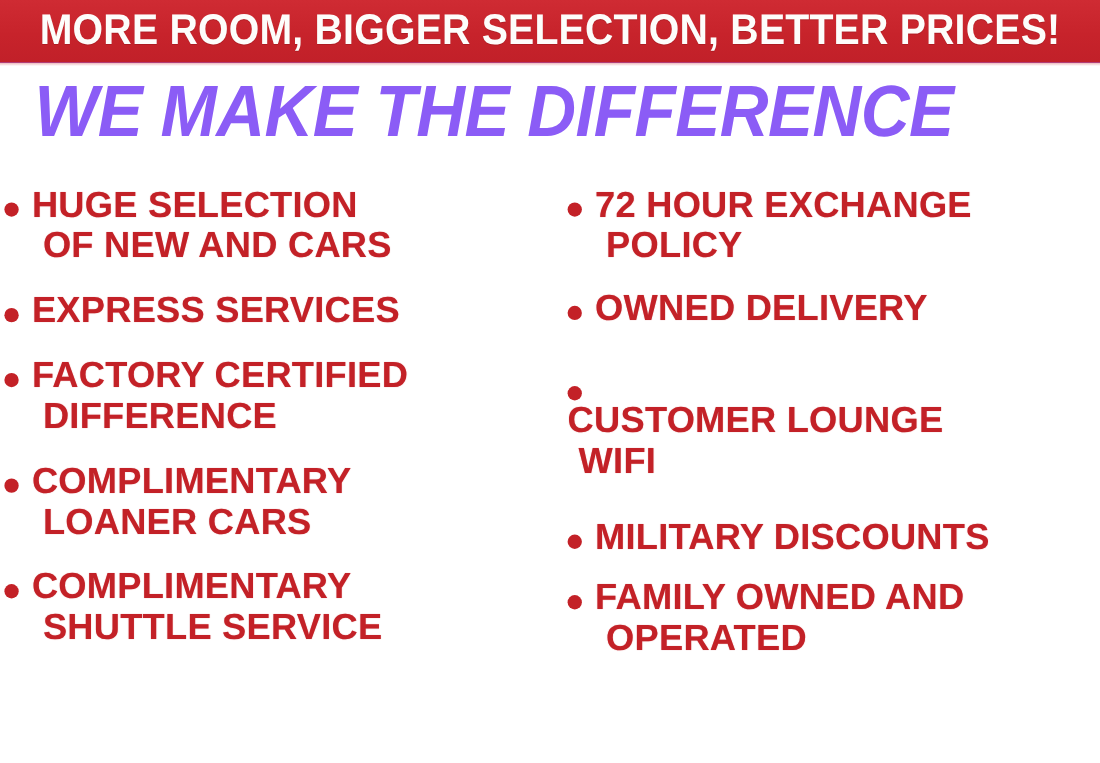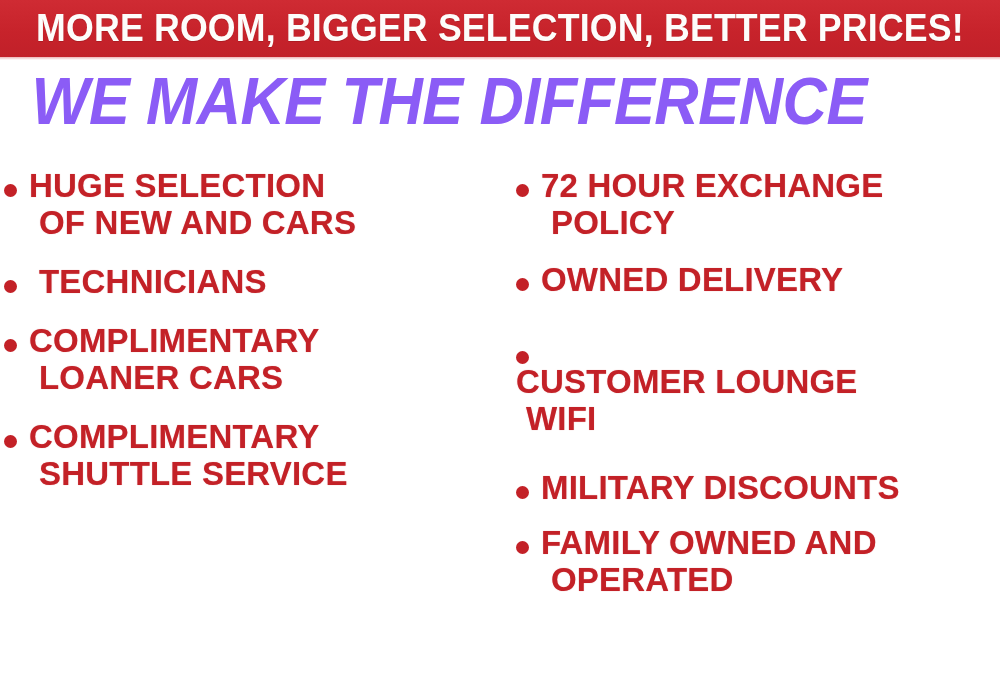--- a/index.html
+++ b/index.html
@@ -158,6 +158,10 @@
     </div>
     <div class="bullet-item">
       <span class="bullet-dot"></span>
+      <span class="bullet-text"><span>EXPRESS SERVICES</span></span>
+    </div>
+    <div class="bullet-item">
+      <span class="bullet-dot"></span>
       <span class="bullet-text"><span class="l2">TECHNICIANS</span></span>
     </div>
     <div class="bullet-item">

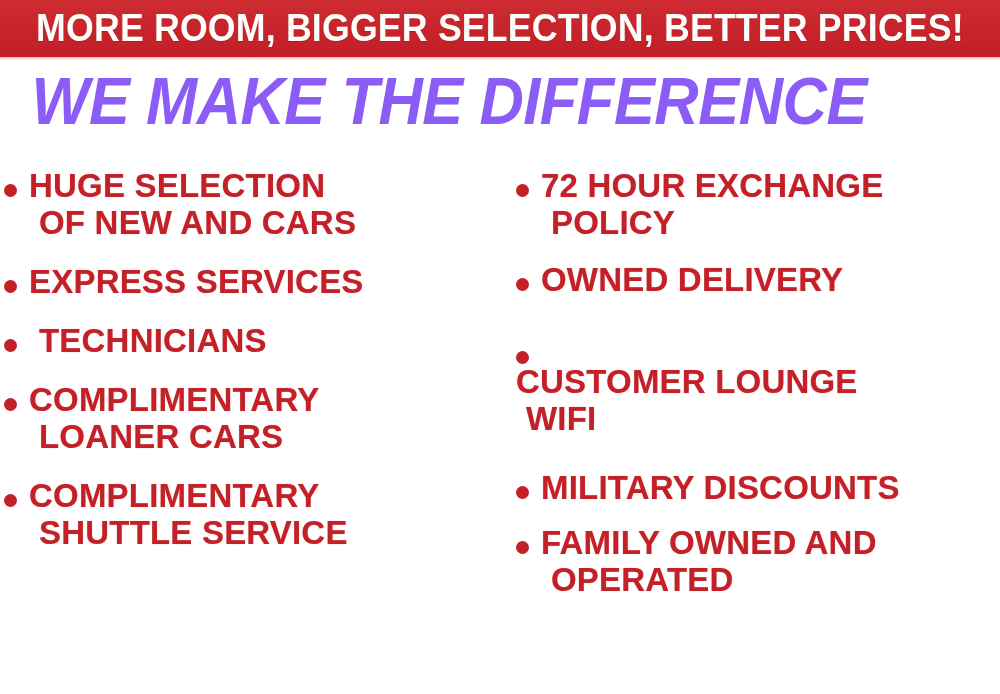--- a/index.html
+++ b/index.html
@@ -162,7 +162,7 @@
     </div>
     <div class="bullet-item">
       <span class="bullet-dot"></span>
-      <span class="bullet-text"><span class="l2">TECHNICIANS</span></span>
+      <span class="bullet-text"><span>FACTORY CERTIFIED</span><span class="l2">TECHNICIANS</span></span>
     </div>
     <div class="bullet-item">
       <span class="bullet-dot"></span>

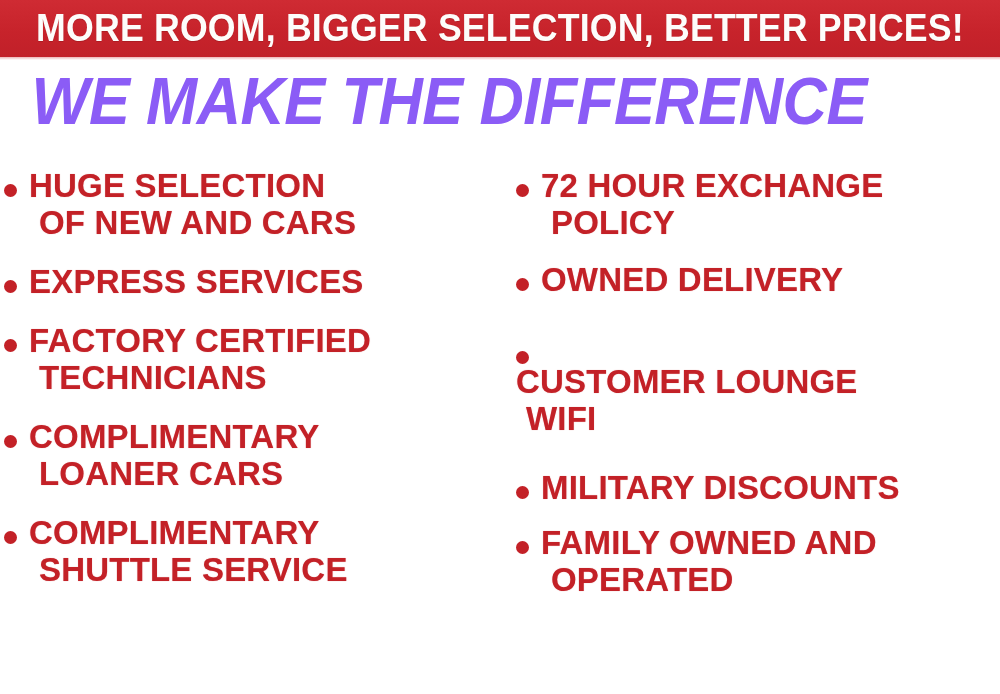--- a/index.html
+++ b/index.html
@@ -162,7 +162,7 @@
     </div>
     <div class="bullet-item">
       <span class="bullet-dot"></span>
-      <span class="bullet-text"><span>FACTORY CERTIFIED</span><span class="l2">TECHNICIANS</span></span>
+      <span class="bullet-text"><span>FACTORY CERTIFIED</span><span class="l2">DIFFERENCE</span></span>
     </div>
     <div class="bullet-item">
       <span class="bullet-dot"></span>

